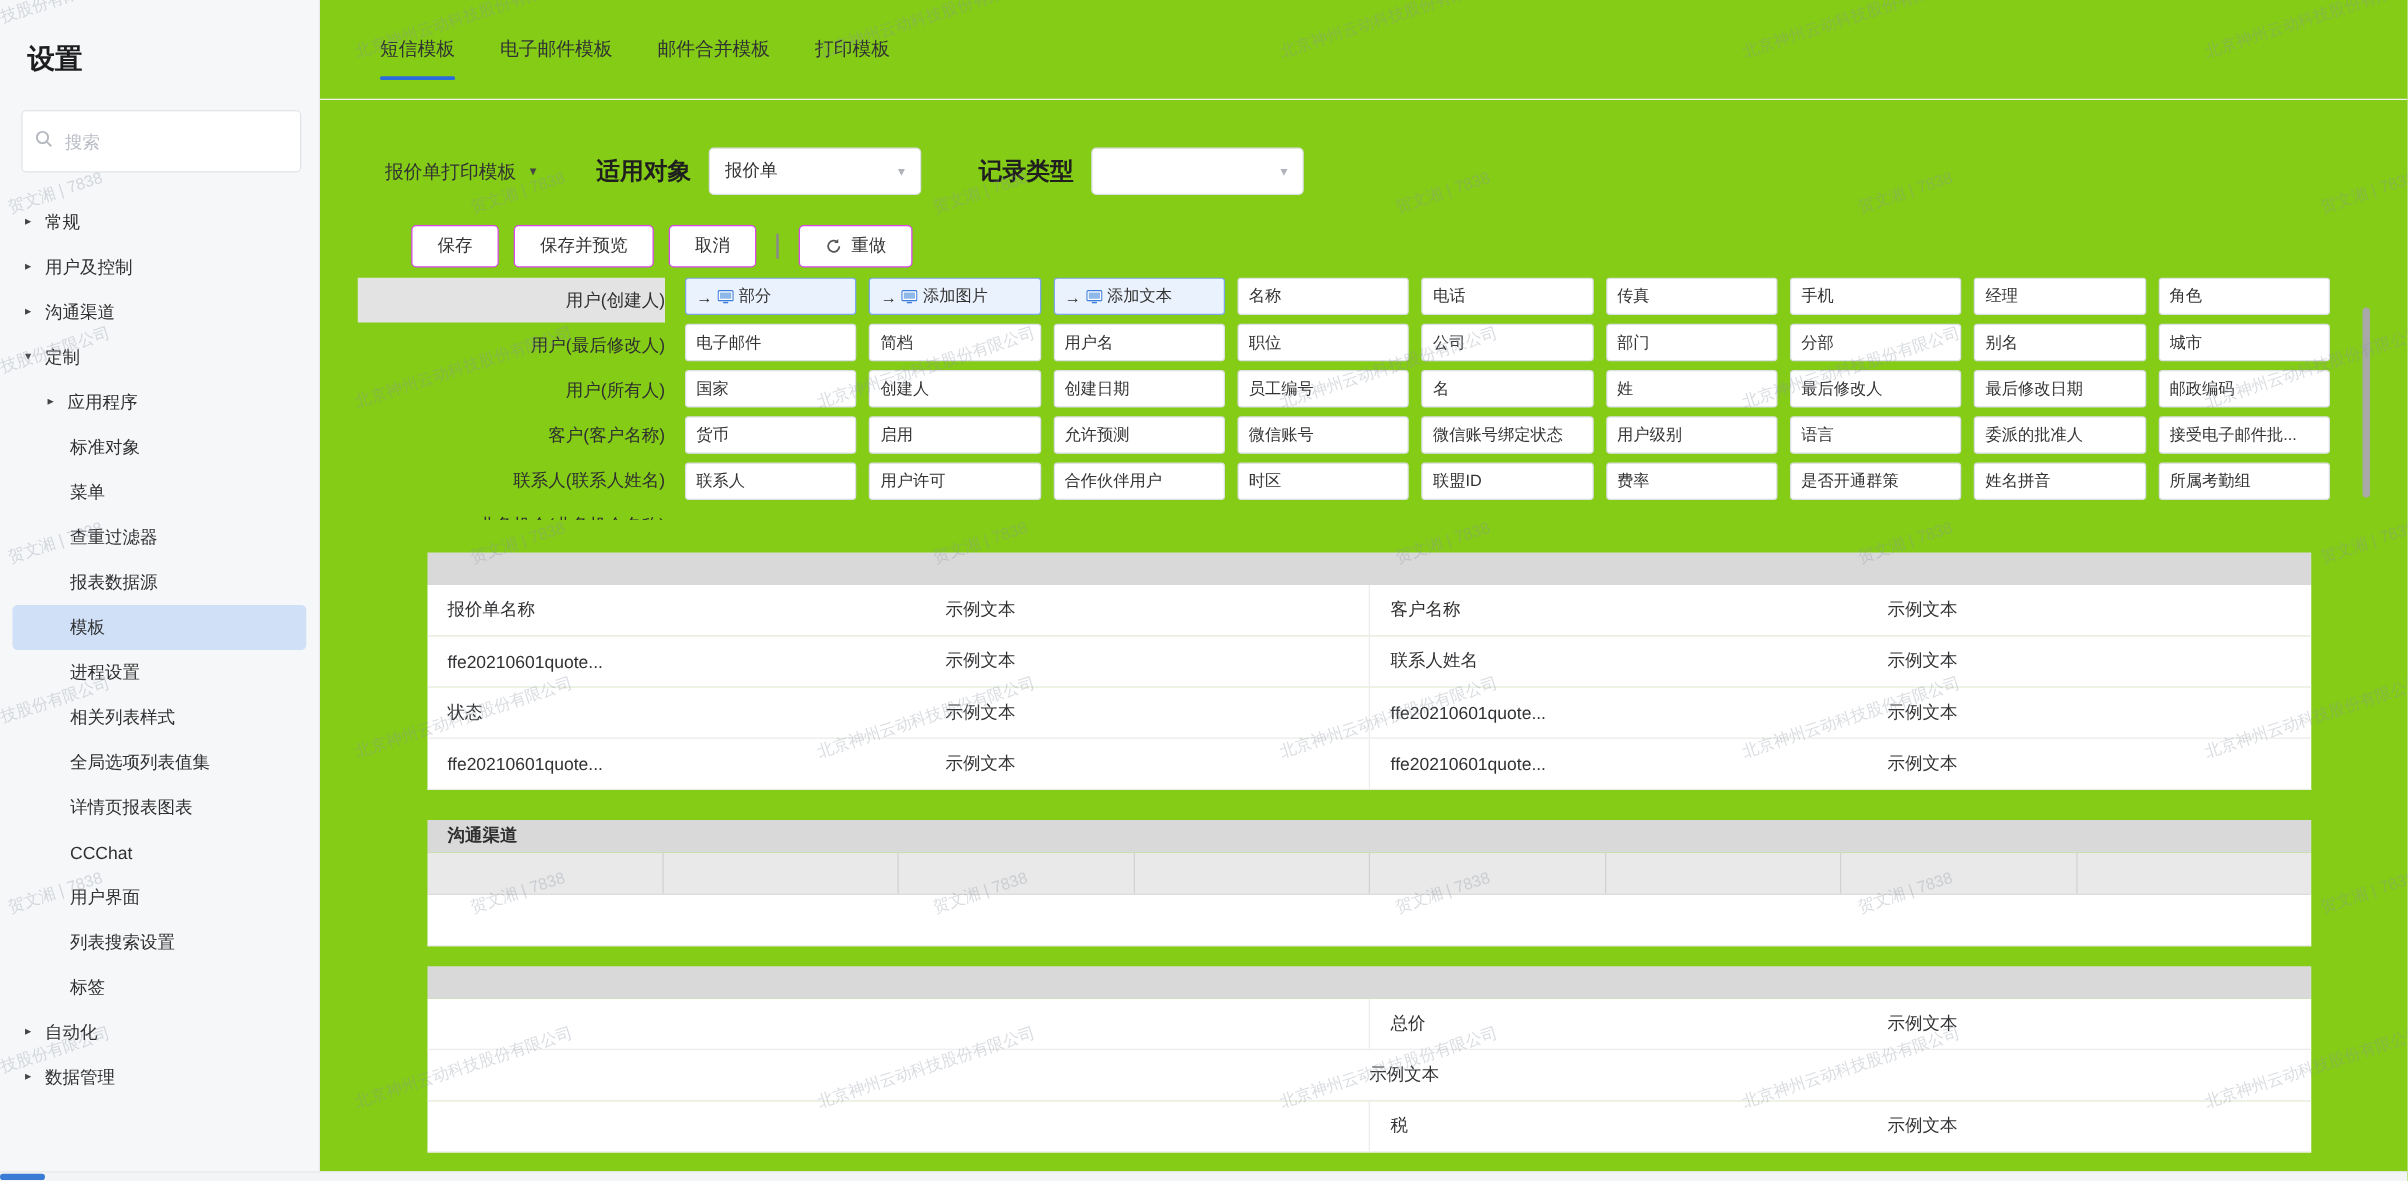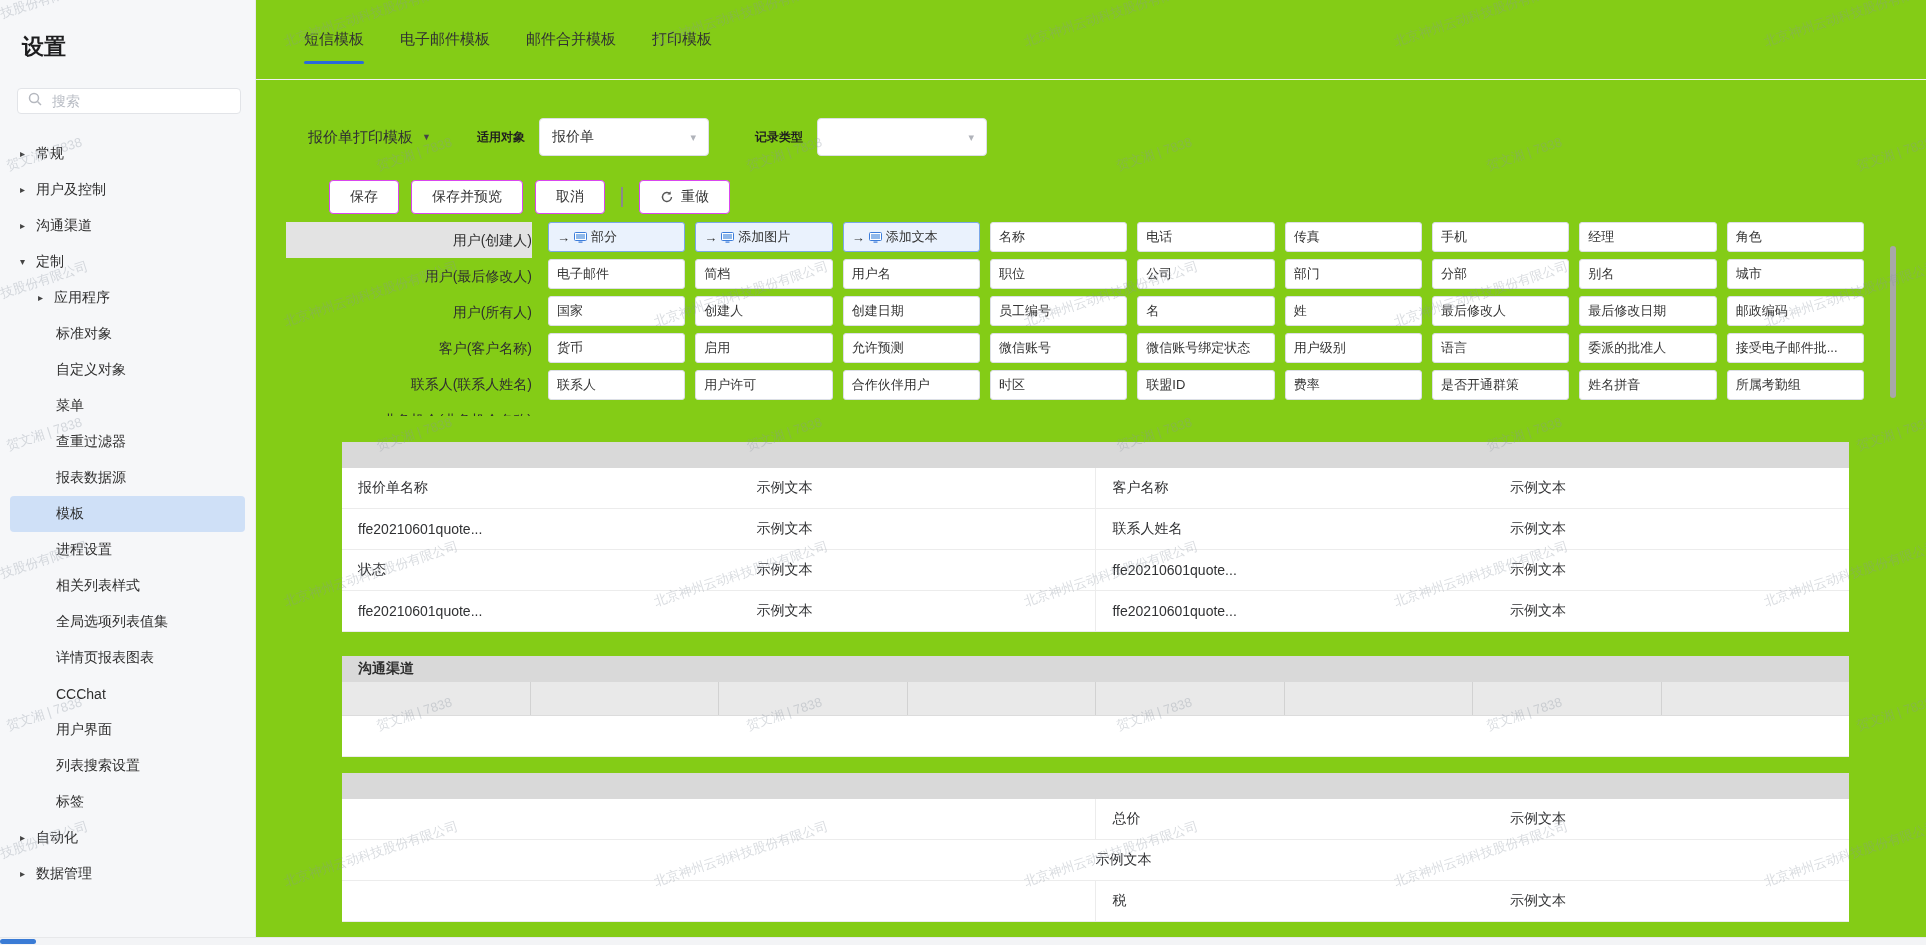--- a/index.html
+++ b/index.html
@@ -20,7 +20,7 @@
   
   .sidebar{width:256px; flex-shrink:0; background:#f6f7f9; border-right:1px solid #e8eaee; padding-top:32px;}
   .side-title{font-size:22px; font-weight:bold; margin:0 0 26px 22px; color:#1d1d1f;}
-  .search-box{margin:0 0 22px 17px; width:224px; height:26px; background:#fff; border:1px solid #e2e4e8; border-radius:4px; display:flex; align-items:center; padding:0 10px; gap:8px;}
+  .search-box{margin:0 0 22px 17px; width:224px; height:50px; background:#fff; border:1px solid #e2e4e8; border-radius:4px; display:flex; align-items:center; padding:0 10px; gap:8px;}
   .search-input{border:none; outline:none; background:transparent; font-size:14px; width:100%; color:#333;}
   .search-input::placeholder{color:#b9bdc5;}
   .side-menu{margin-top:22px;}

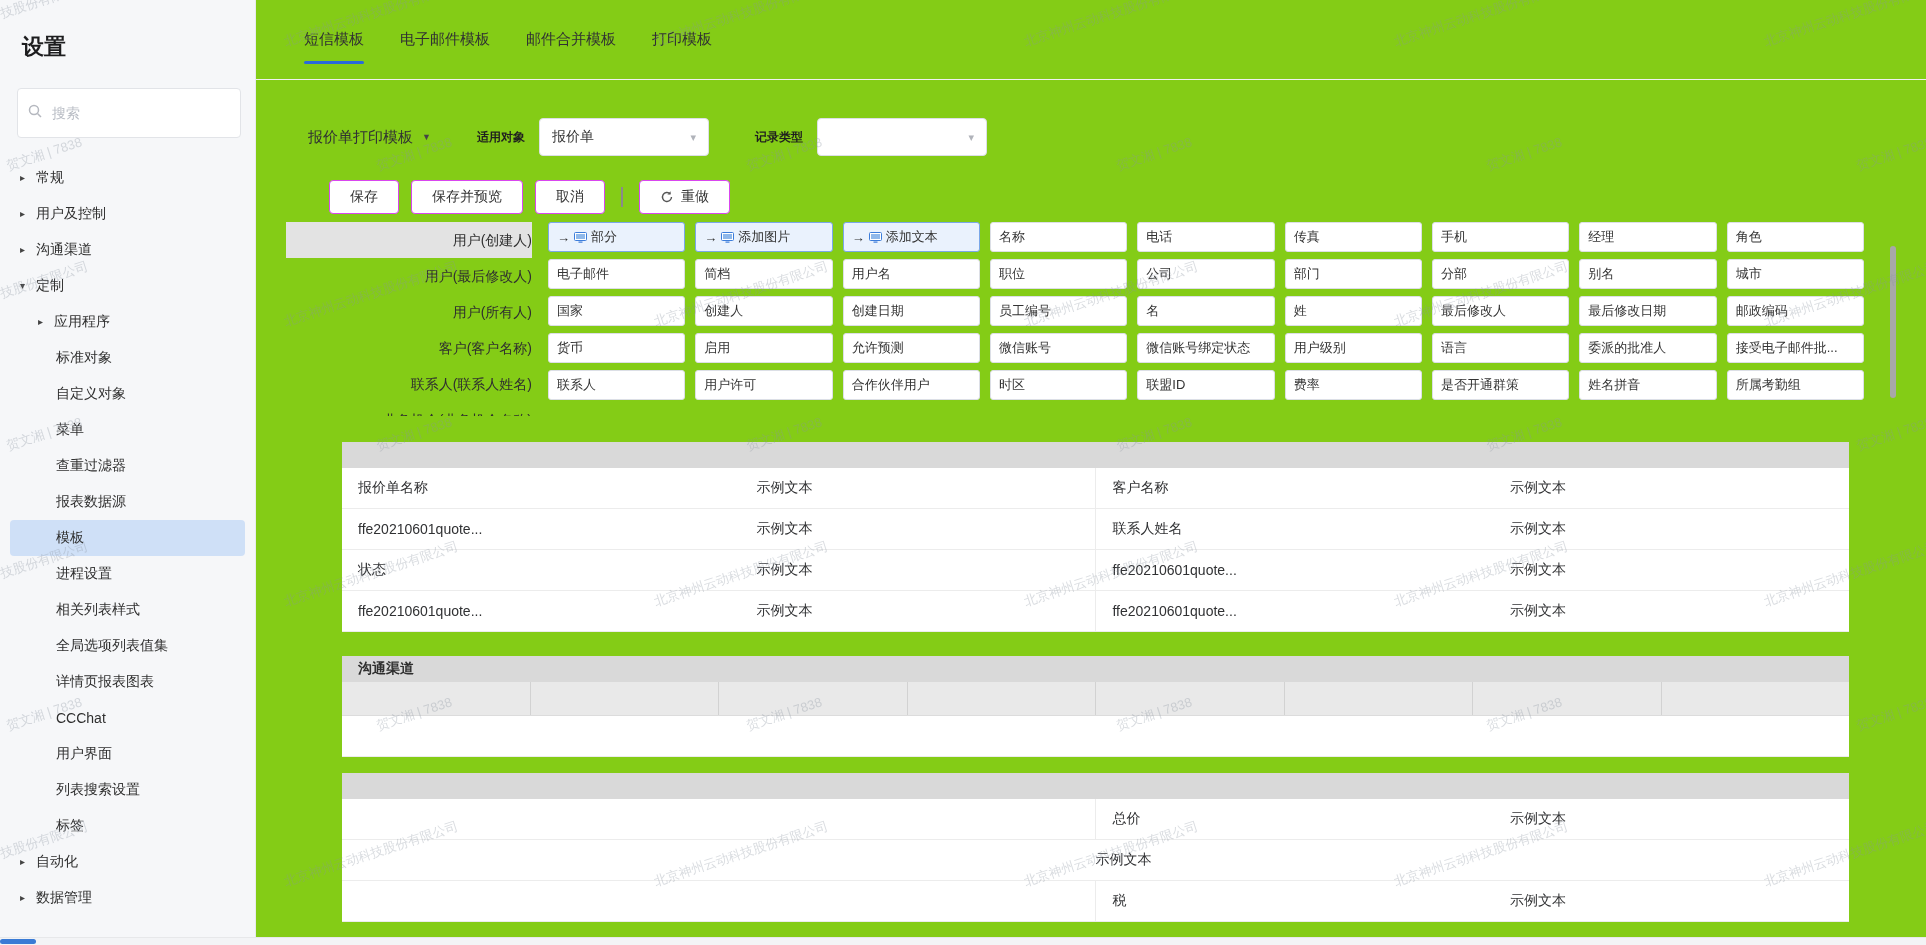--- a/index.html
+++ b/index.html
@@ -41,7 +41,7 @@
   .selector-row{margin:38px 0 0 52px; display:flex; align-items:center; height:38px;}
   .tpl-dropdown{background:none; border:none; font-size:15px; color:#303133; display:flex; align-items:center; gap:9px; cursor:pointer; padding:0; font-family:inherit;}
   .solid-caret{font-size:9px; color:#454545;}
-  .field-label{font-weight:bold; font-size:12px; margin-left:46px; margin-right:14px; color:#1f1f1f;}
+  .field-label{font-weight:bold; font-size:19px; margin-left:46px; margin-right:14px; color:#1f1f1f;}
   .select{width:170px; height:38px; border:1px solid #dcdfe6; border-radius:4px; background:#fff; display:flex; align-items:center; justify-content:space-between; padding:0 12px; font-size:14px; cursor:pointer; color:#333;}
   .caret{color:#b0b3ba; font-size:11px;}
 

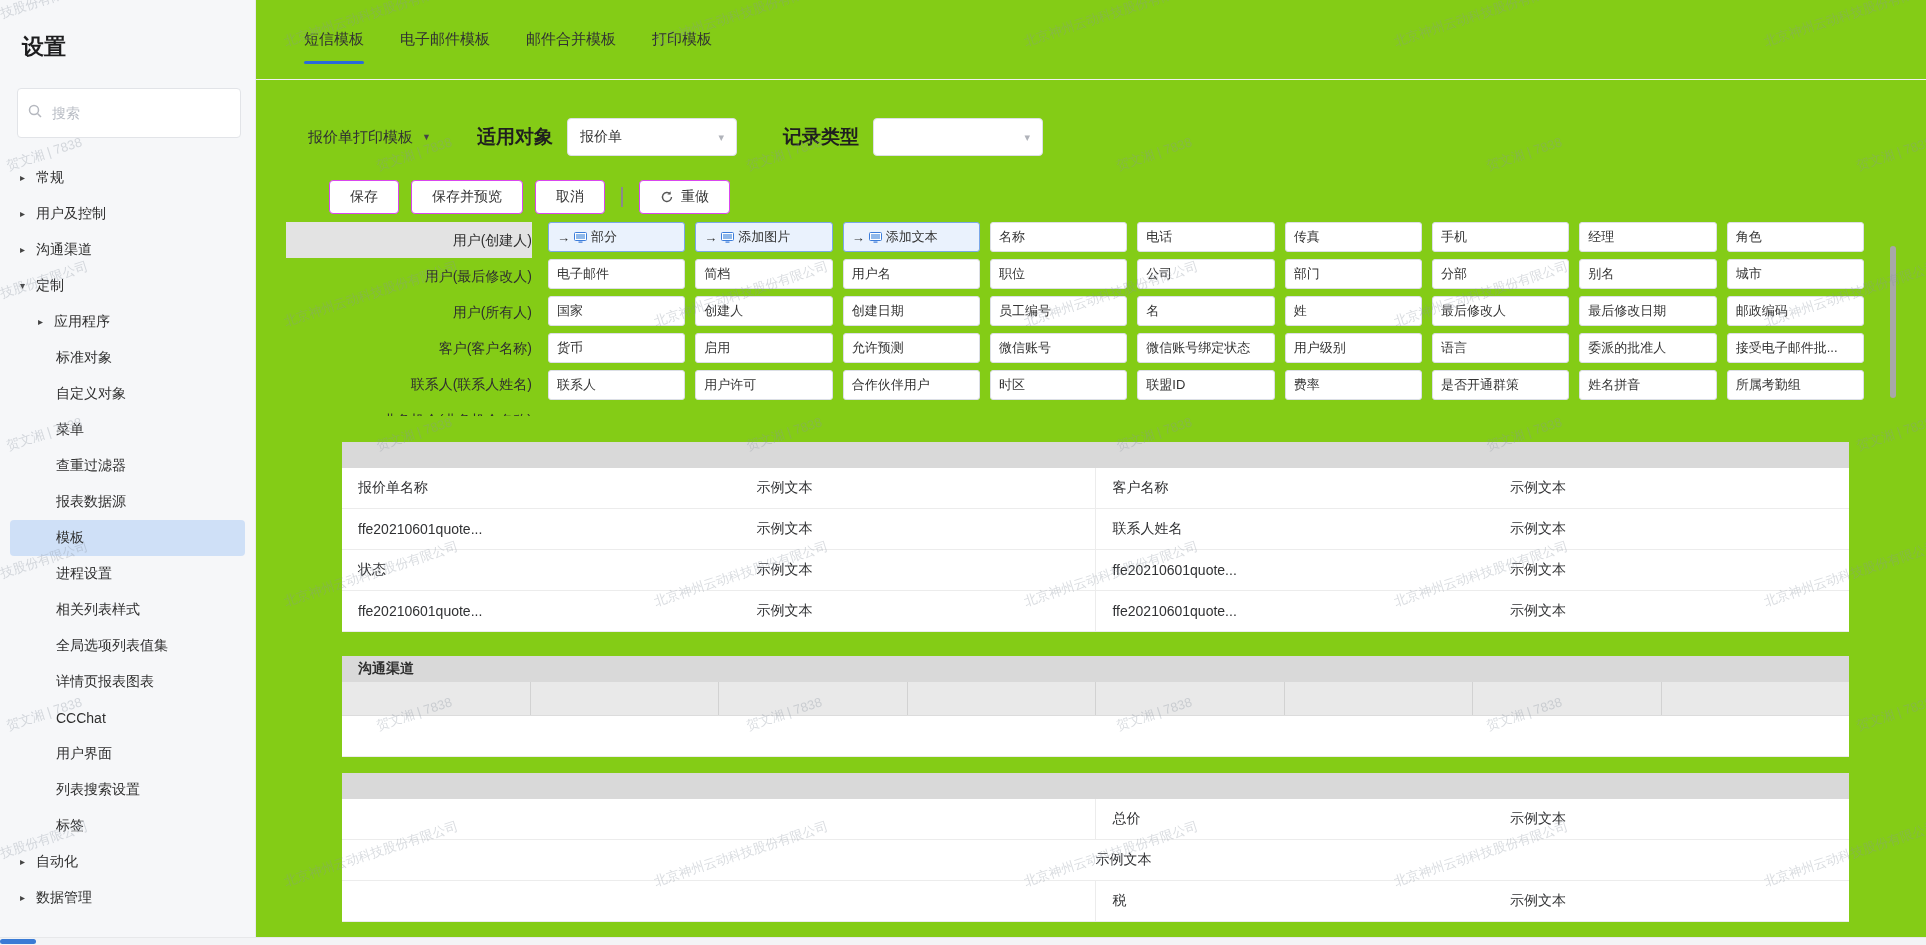--- a/index.html
+++ b/index.html
@@ -171,10 +171,6 @@
   </div>
         <div class="side-item lvl2">
 
-    <span class="side-label">自定义对象</span>
-  </div>
-        <div class="side-item lvl2">
-
     <span class="side-label">菜单</span>
   </div>
         <div class="side-item lvl2">

